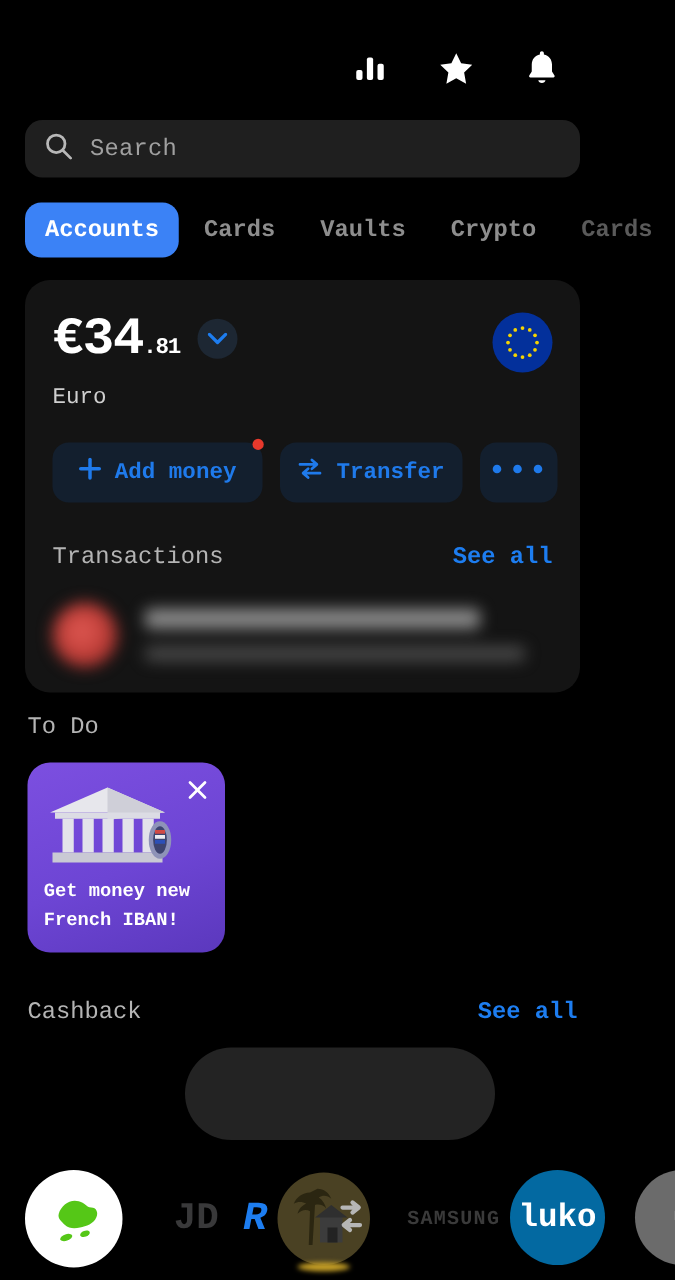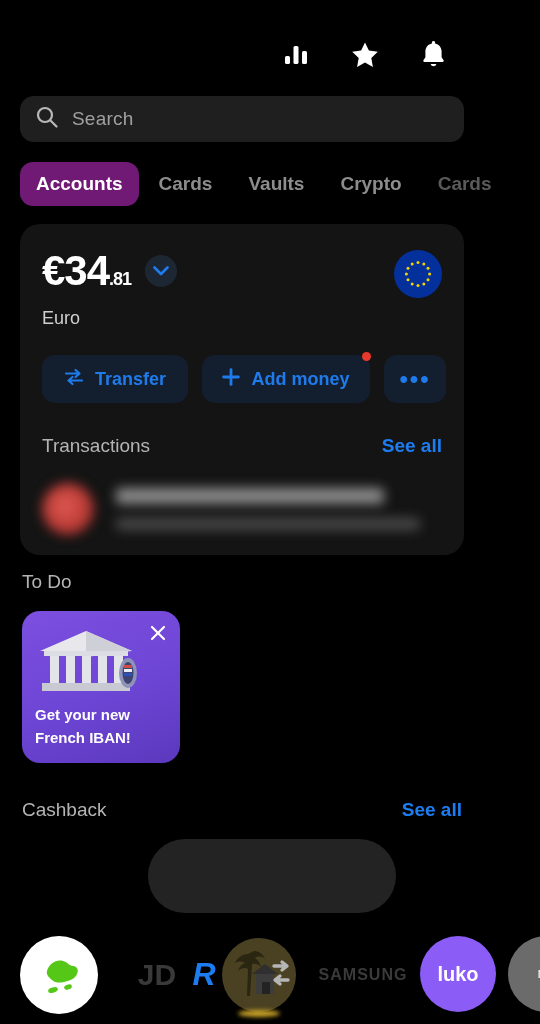--- a/index.html
+++ b/index.html
@@ -9,7 +9,7 @@
     font-family:"Liberation Sans", sans-serif;
     overflow:hidden;
   }
-  .screen { position:relative; width:484px; height:1024px; background:#000; }
+  .screen { position:relative; width:484px; height:1024px; background:#000;font-family:Liberation Mono, monospace; }
 
   
   .topbar {

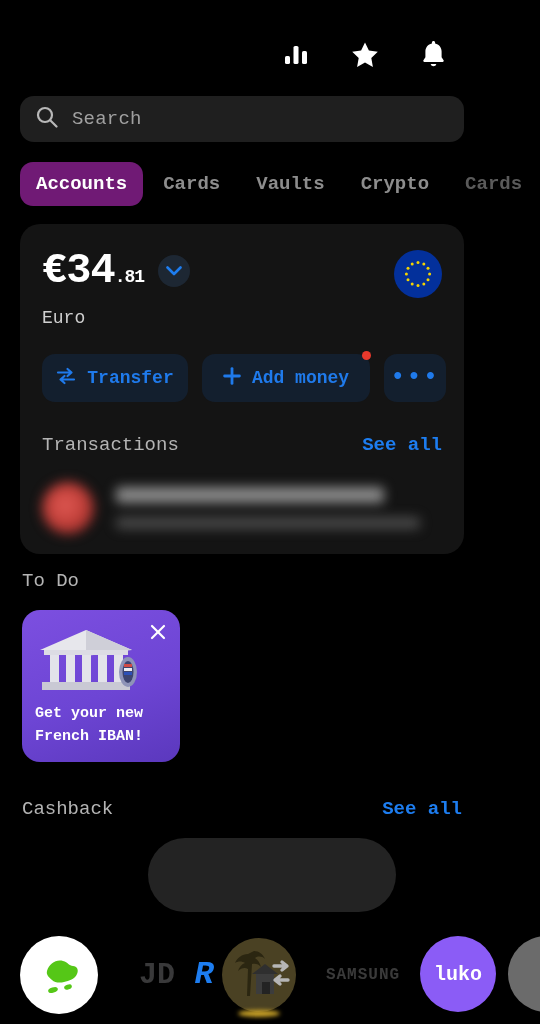--- a/index.html
+++ b/index.html
@@ -33,7 +33,7 @@
     font-size:19px; font-weight:bold; color:#8d8d8d;
     padding:11px 16px; border-radius:13px; white-space:nowrap;
   }
-  .tab.active { background:#701a75; color:#fff; }
+  .tab.active { background:#3b82f6; color:#fff; }
   .tab.dim { color:#5a5a5a; }
 
   

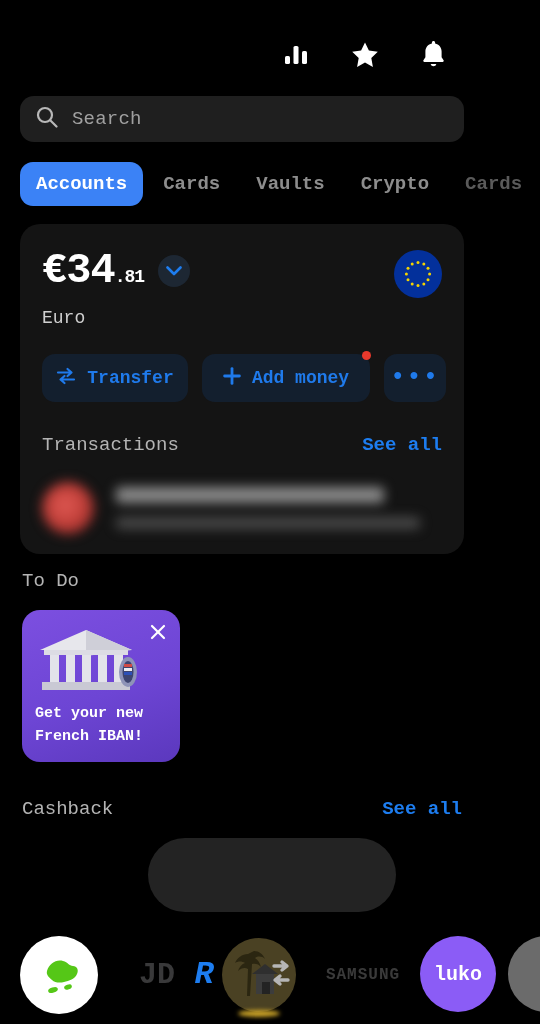--- a/index.html
+++ b/index.html
@@ -205,15 +205,6 @@
       <div class="cur-name">Euro</div>
 
       <div class="actions">
-        <div class="act-btn act-transfer">
-          <span>
-            <svg width="20" height="18" viewBox="0 0 20 18">
-                <path d="M2 5.5h13M11.5 2L15.5 5.5 11.5 9" stroke="#1f7aeb" stroke-width="2.2" fill="none" stroke-linecap="round" stroke-linejoin="round"></path>
-                <path d="M18 12.5H5M8.5 9L4.5 12.5 8.5 16" stroke="#1f7aeb" stroke-width="2.2" fill="none" stroke-linecap="round" stroke-linejoin="round"></path>
-              </svg>
-          </span>
-          <span>Transfer</span>
-        </div>
         <div class="act-btn act-add">
           <span>
             <svg width="18" height="18" viewBox="0 0 18 18">
@@ -223,6 +214,15 @@
           </span>
           <span>Add money</span>
           <span class="reddot"></span>
+        </div>
+        <div class="act-btn act-transfer">
+          <span>
+            <svg width="20" height="18" viewBox="0 0 20 18">
+                <path d="M2 5.5h13M11.5 2L15.5 5.5 11.5 9" stroke="#1f7aeb" stroke-width="2.2" fill="none" stroke-linecap="round" stroke-linejoin="round"></path>
+                <path d="M18 12.5H5M8.5 9L4.5 12.5 8.5 16" stroke="#1f7aeb" stroke-width="2.2" fill="none" stroke-linecap="round" stroke-linejoin="round"></path>
+              </svg>
+          </span>
+          <span>Transfer</span>
         </div>
         <div class="act-btn act-more">
           <span class="dots">•••</span>

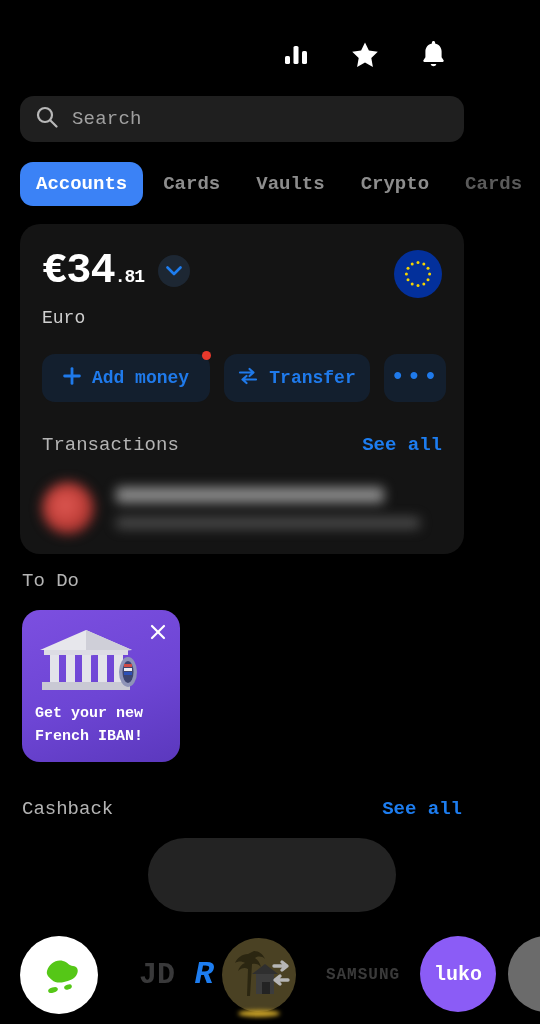--- a/index.html
+++ b/index.html
@@ -270,7 +270,7 @@
       <line x1="14" y1="2" x2="2" y2="14" stroke="#fff" stroke-width="2.2" stroke-linecap="round"></line>
     </svg>
     <div class="todo-txt">
-      <div>Get your new</div>
+      <div>Get money new</div>
       <div>French IBAN!</div>
     </div>
   </div>

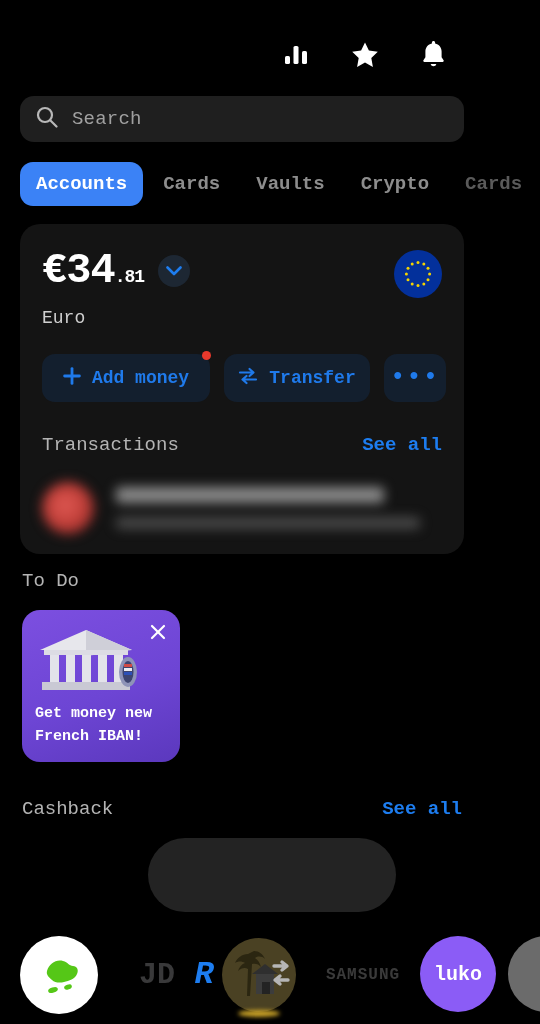--- a/index.html
+++ b/index.html
@@ -114,7 +114,7 @@
   .lg-jd { left:134px; top:952px; width:46px; height:46px; color:#39393a; font-size:30px; font-weight:bold; }
   .lg-r { left:182px; top:952px; width:44px; height:44px; color:#1d7df0; font-size:32px; font-weight:bold; font-style:italic; }
   .lg-sam { left:308px; top:952px; width:110px; height:46px; color:#3a3a3a; font-size:16px; font-weight:bold; letter-spacing:1px; }
-  .lg-luko { left:420px; top:936px; width:76px; height:76px; background:#8b5cf6; color:#fff; font-size:20px; font-weight:bold; }
+  .lg-luko { left:408px; top:936px; width:76px; height:76px; background:#0369a1; color:#fff; font-size:26px; font-weight:bold; }
   .lg-my { left:508px; top:936px; width:76px; height:76px; background:#6b6b6b; color:#e8e8e8; font-size:11px; font-weight:bold; }
   .overlay-circle {
     position:absolute; left:222px; top:938px; width:74px; height:74px;

